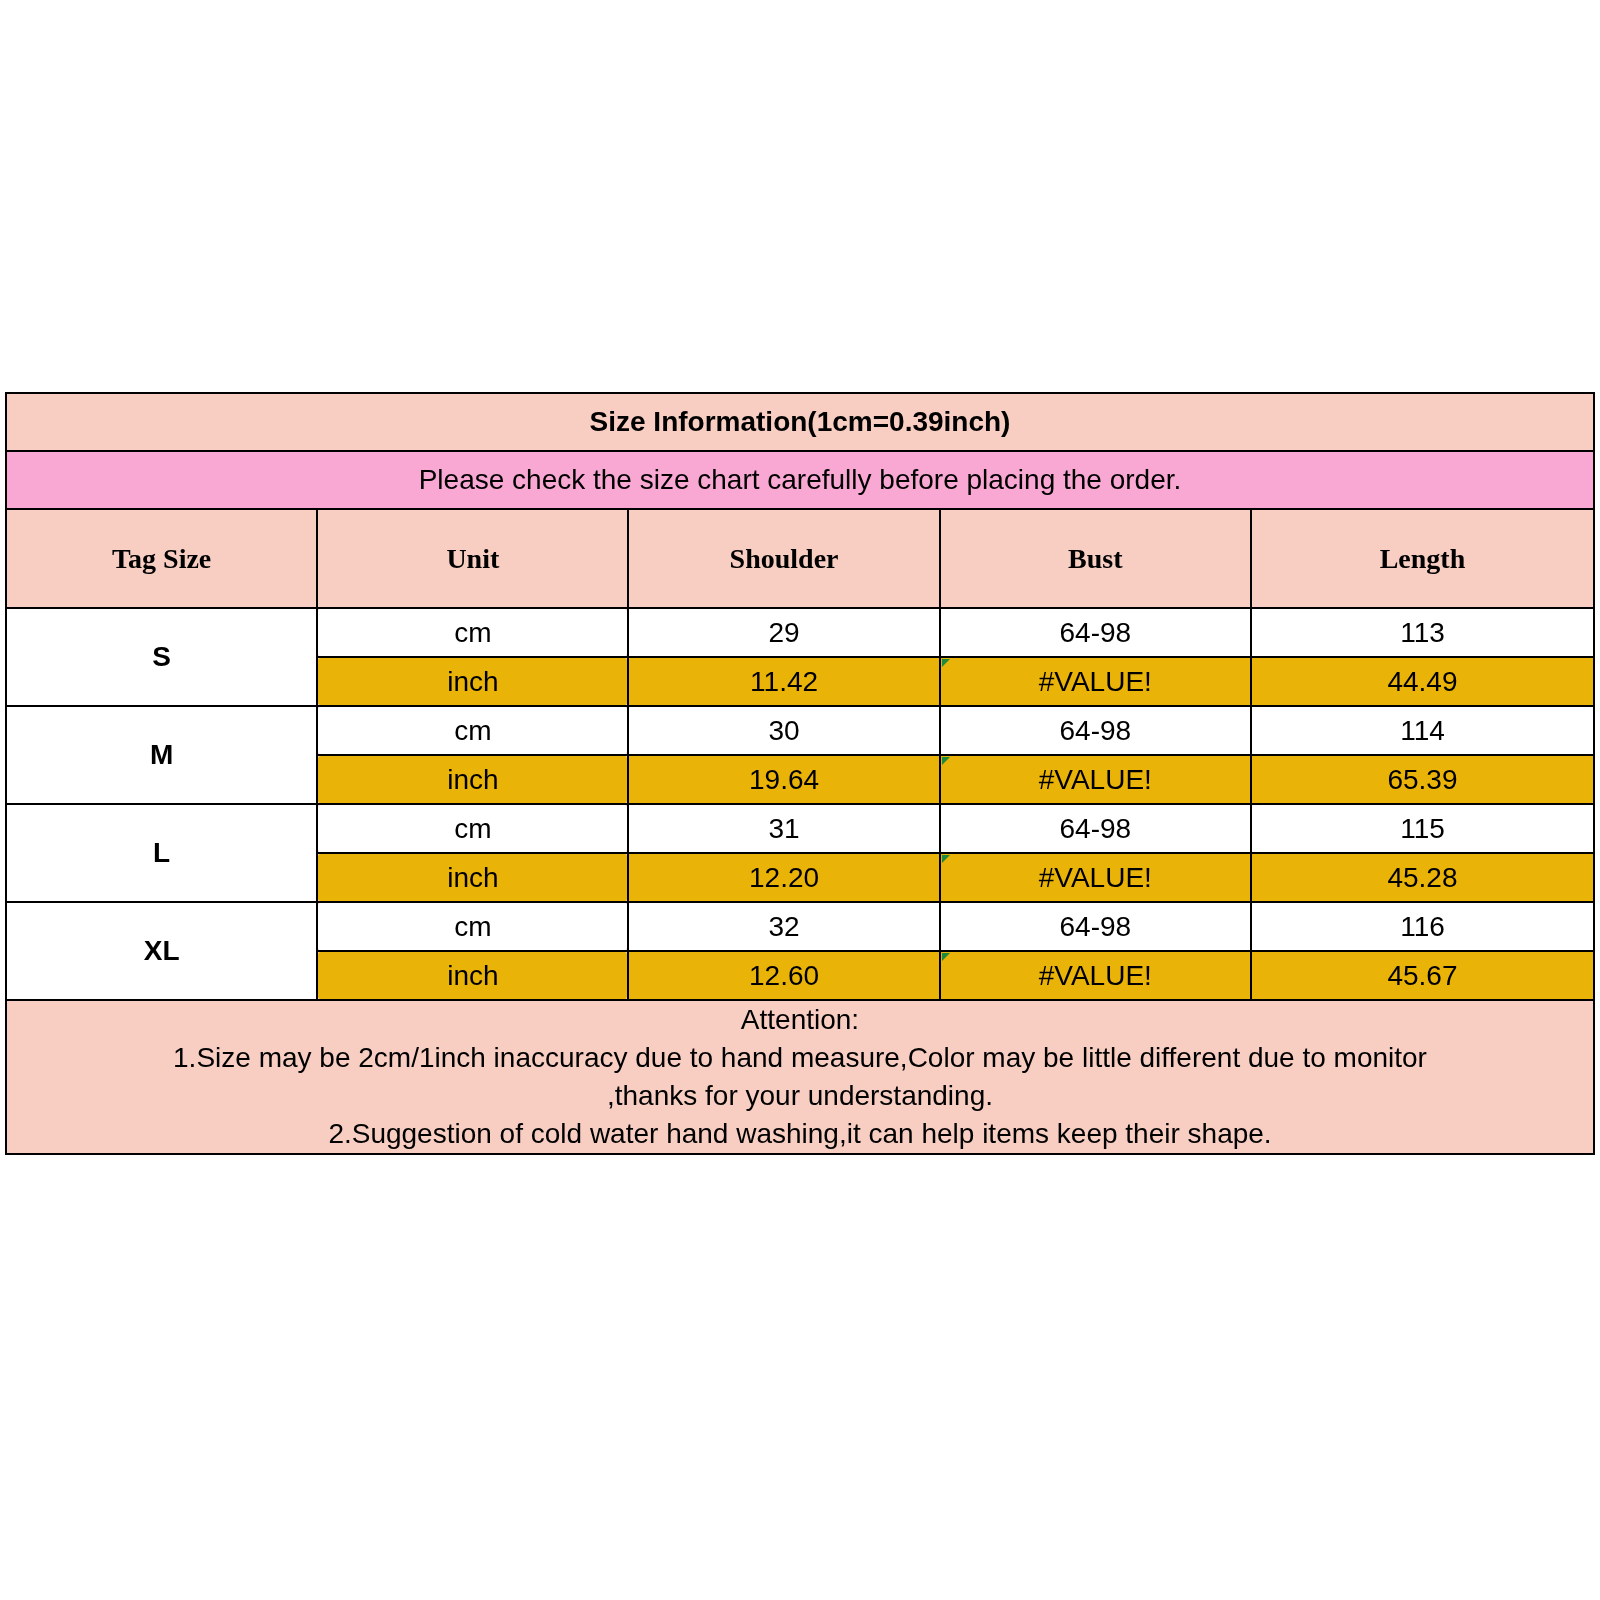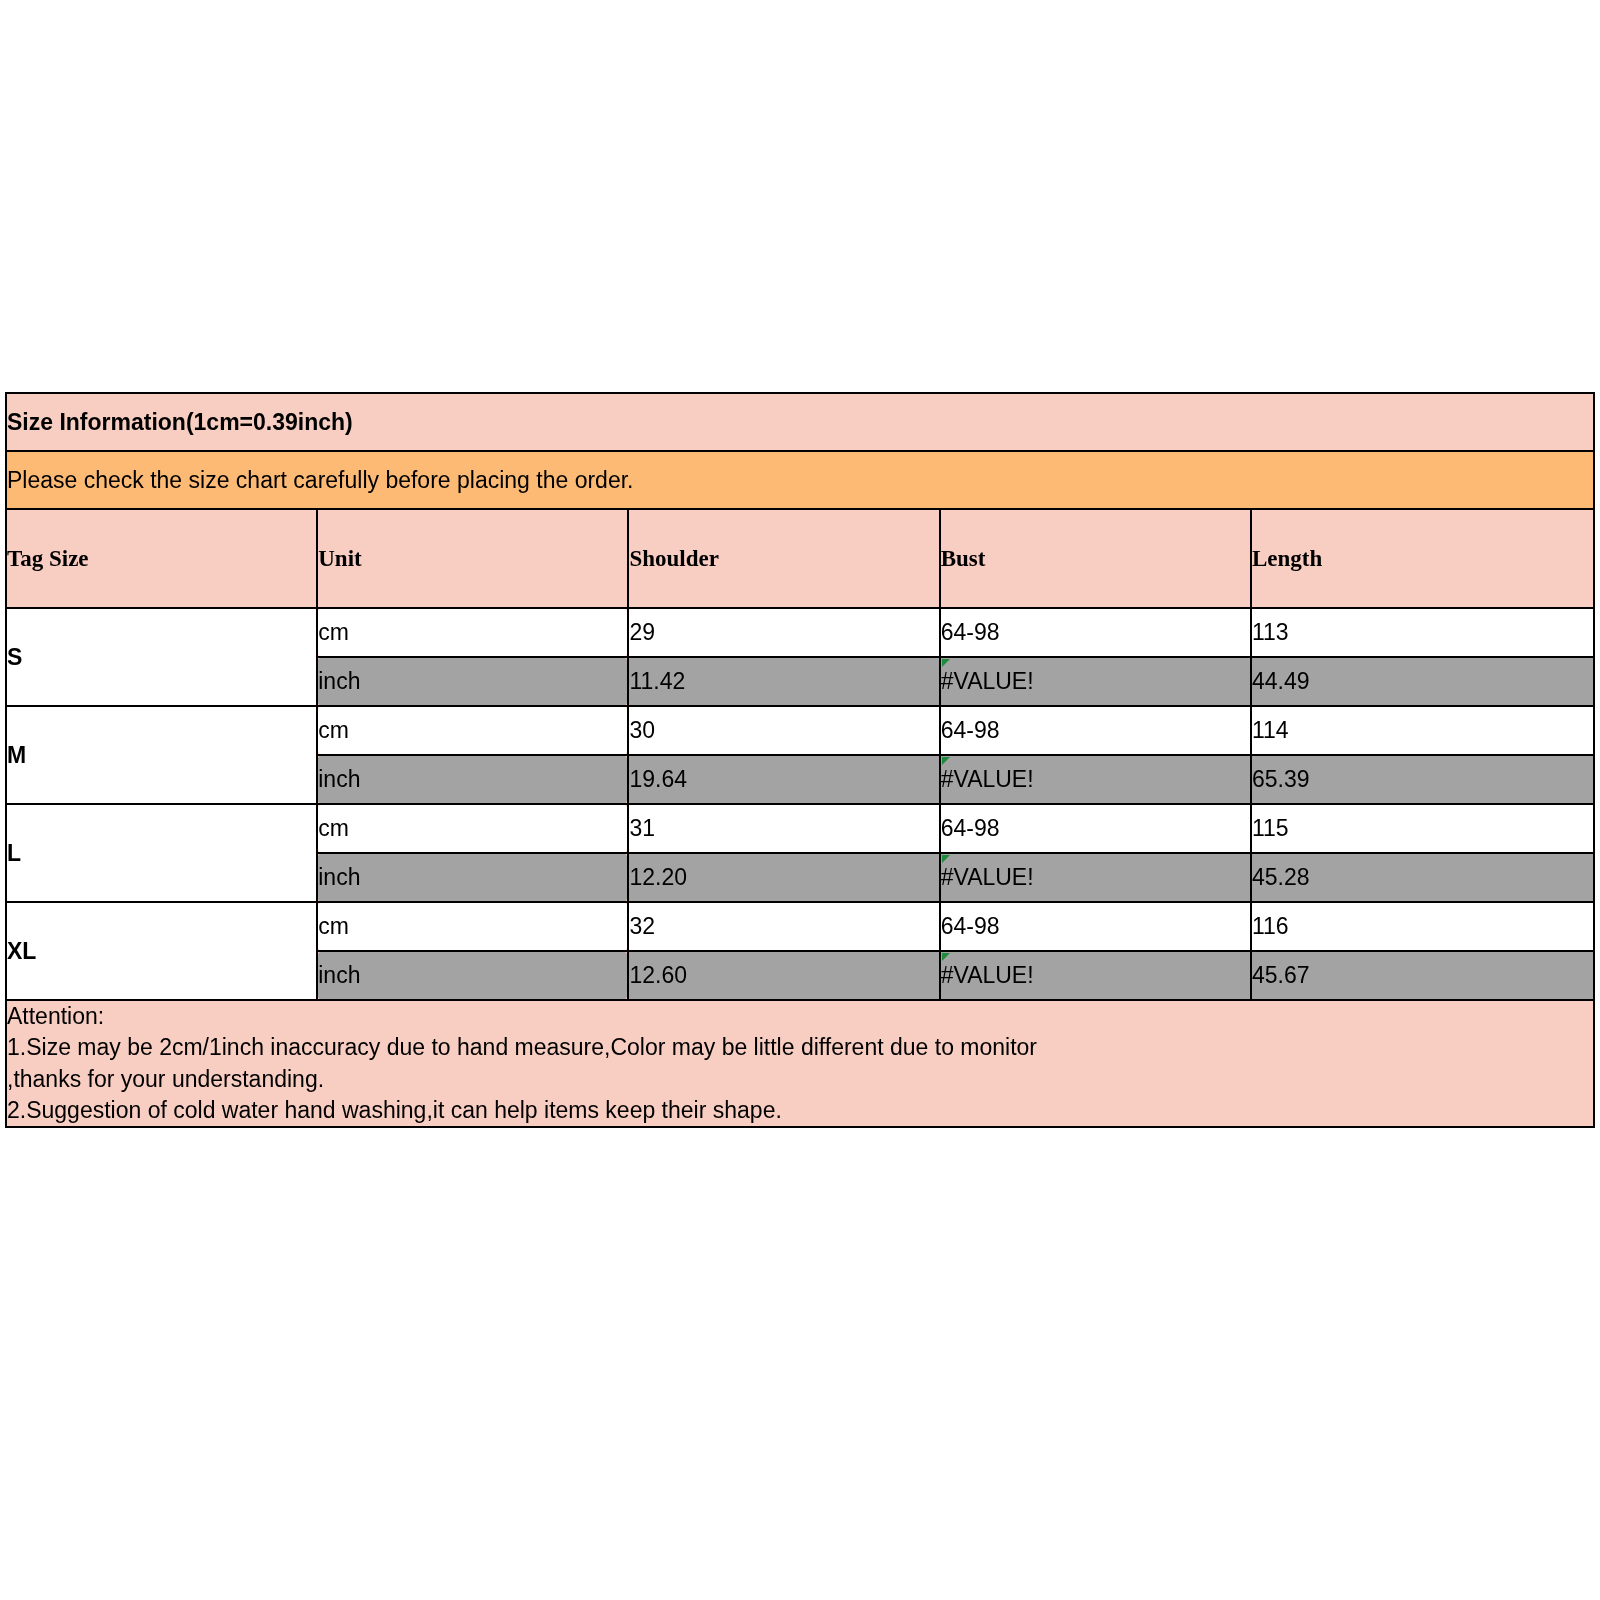--- a/index.html
+++ b/index.html
@@ -29,9 +29,9 @@
   table.size-chart td {
     border: 2px solid #000000;
     padding: 0;
-    text-align: left;
+    text-align: center;
     vertical-align: middle;
-    font-size: 23px;
+    font-size: 28px;
     color: #000;
   }
   .title-cell {

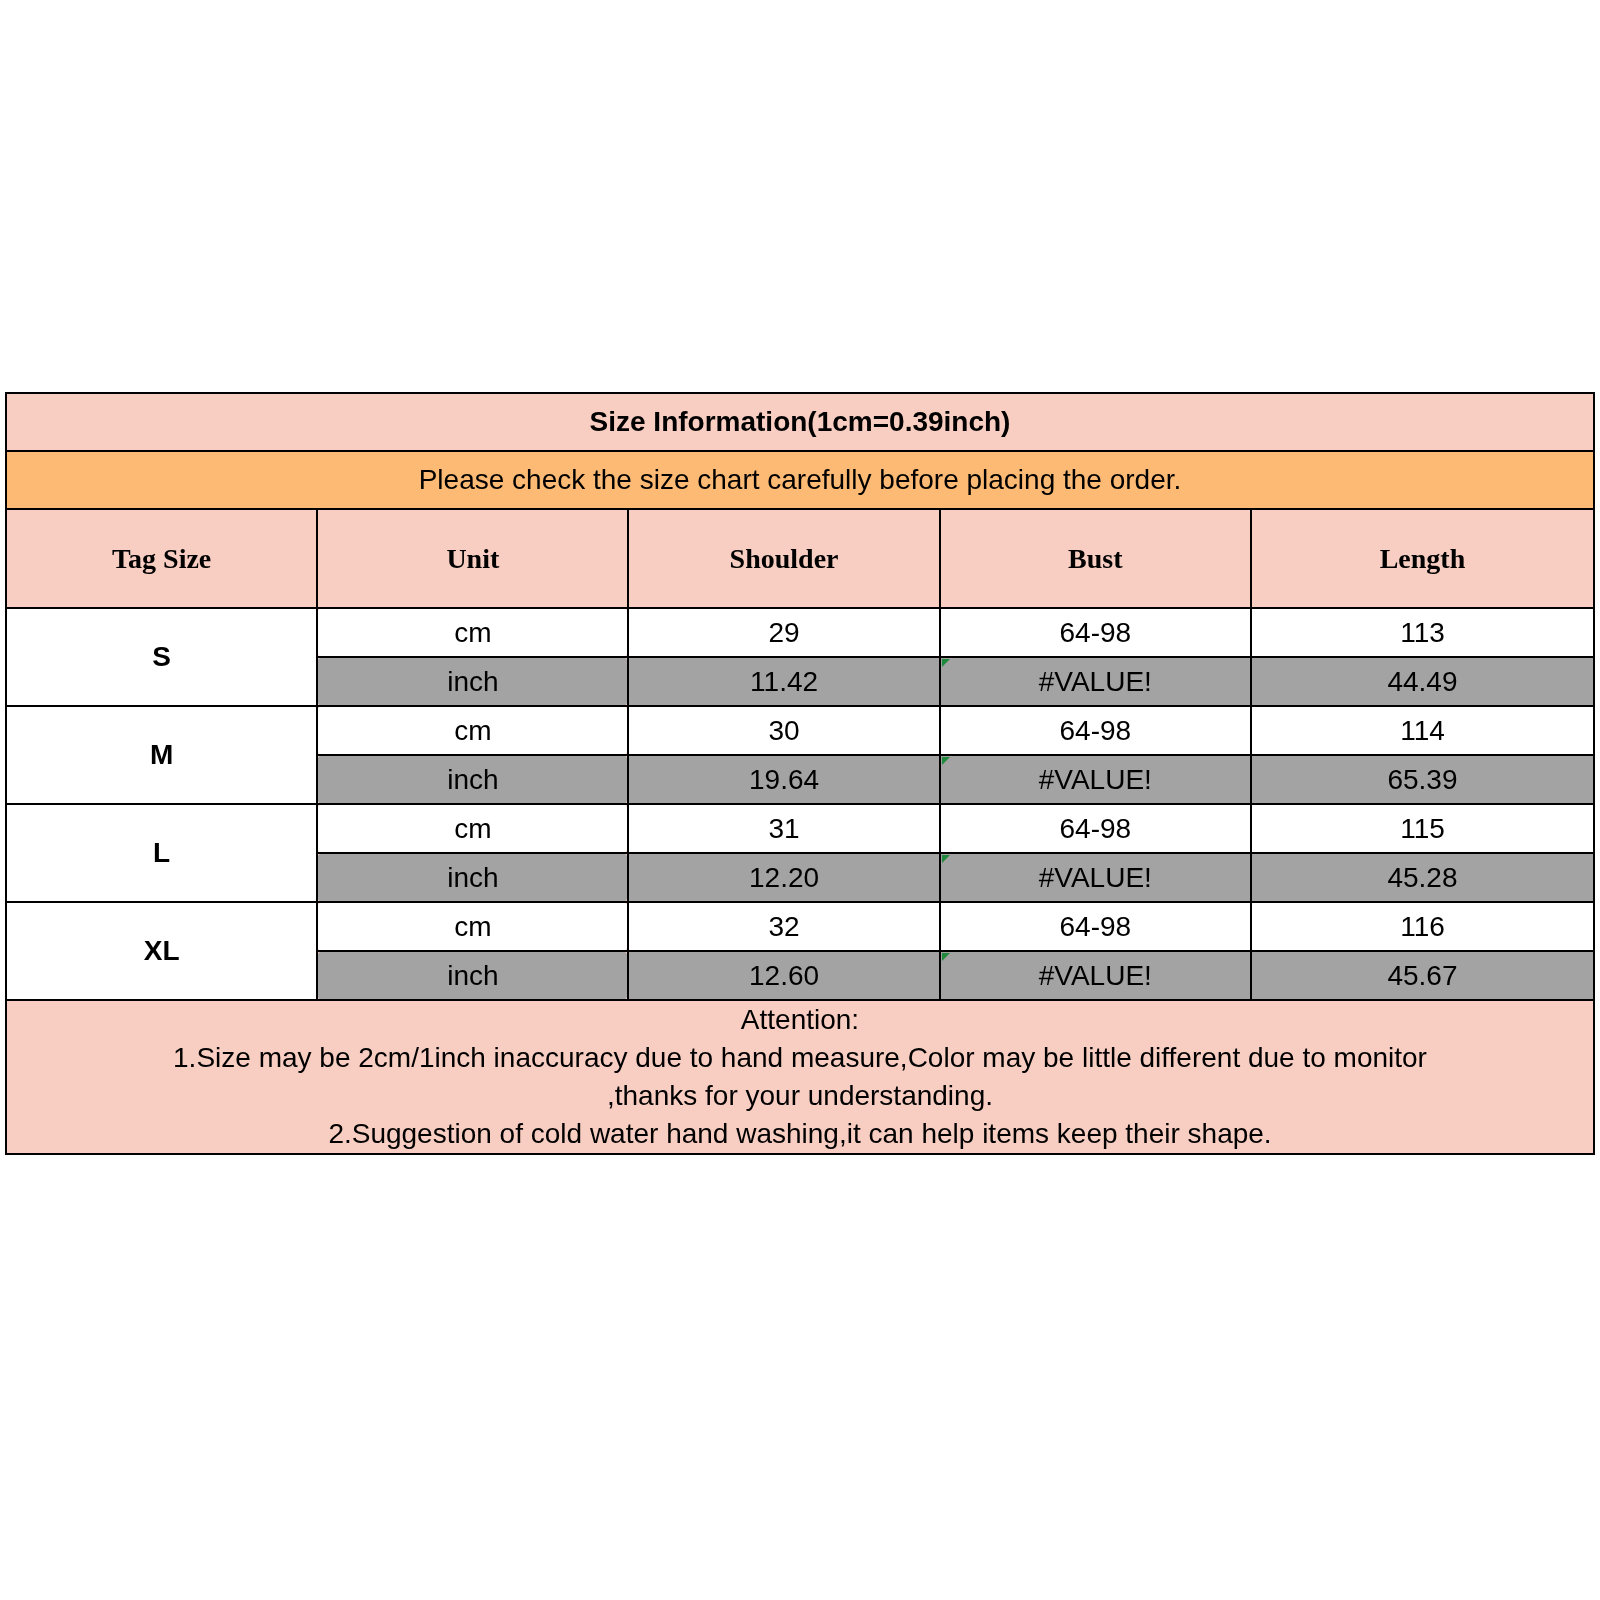--- a/index.html
+++ b/index.html
@@ -43,7 +43,7 @@
   .subtitle-cell {
     font-size: 29px;
     height: 56px;
-    background: #fdba74;
+    background: #f9a8d4;
   }
   .head-cell {
     font-size: 29px;

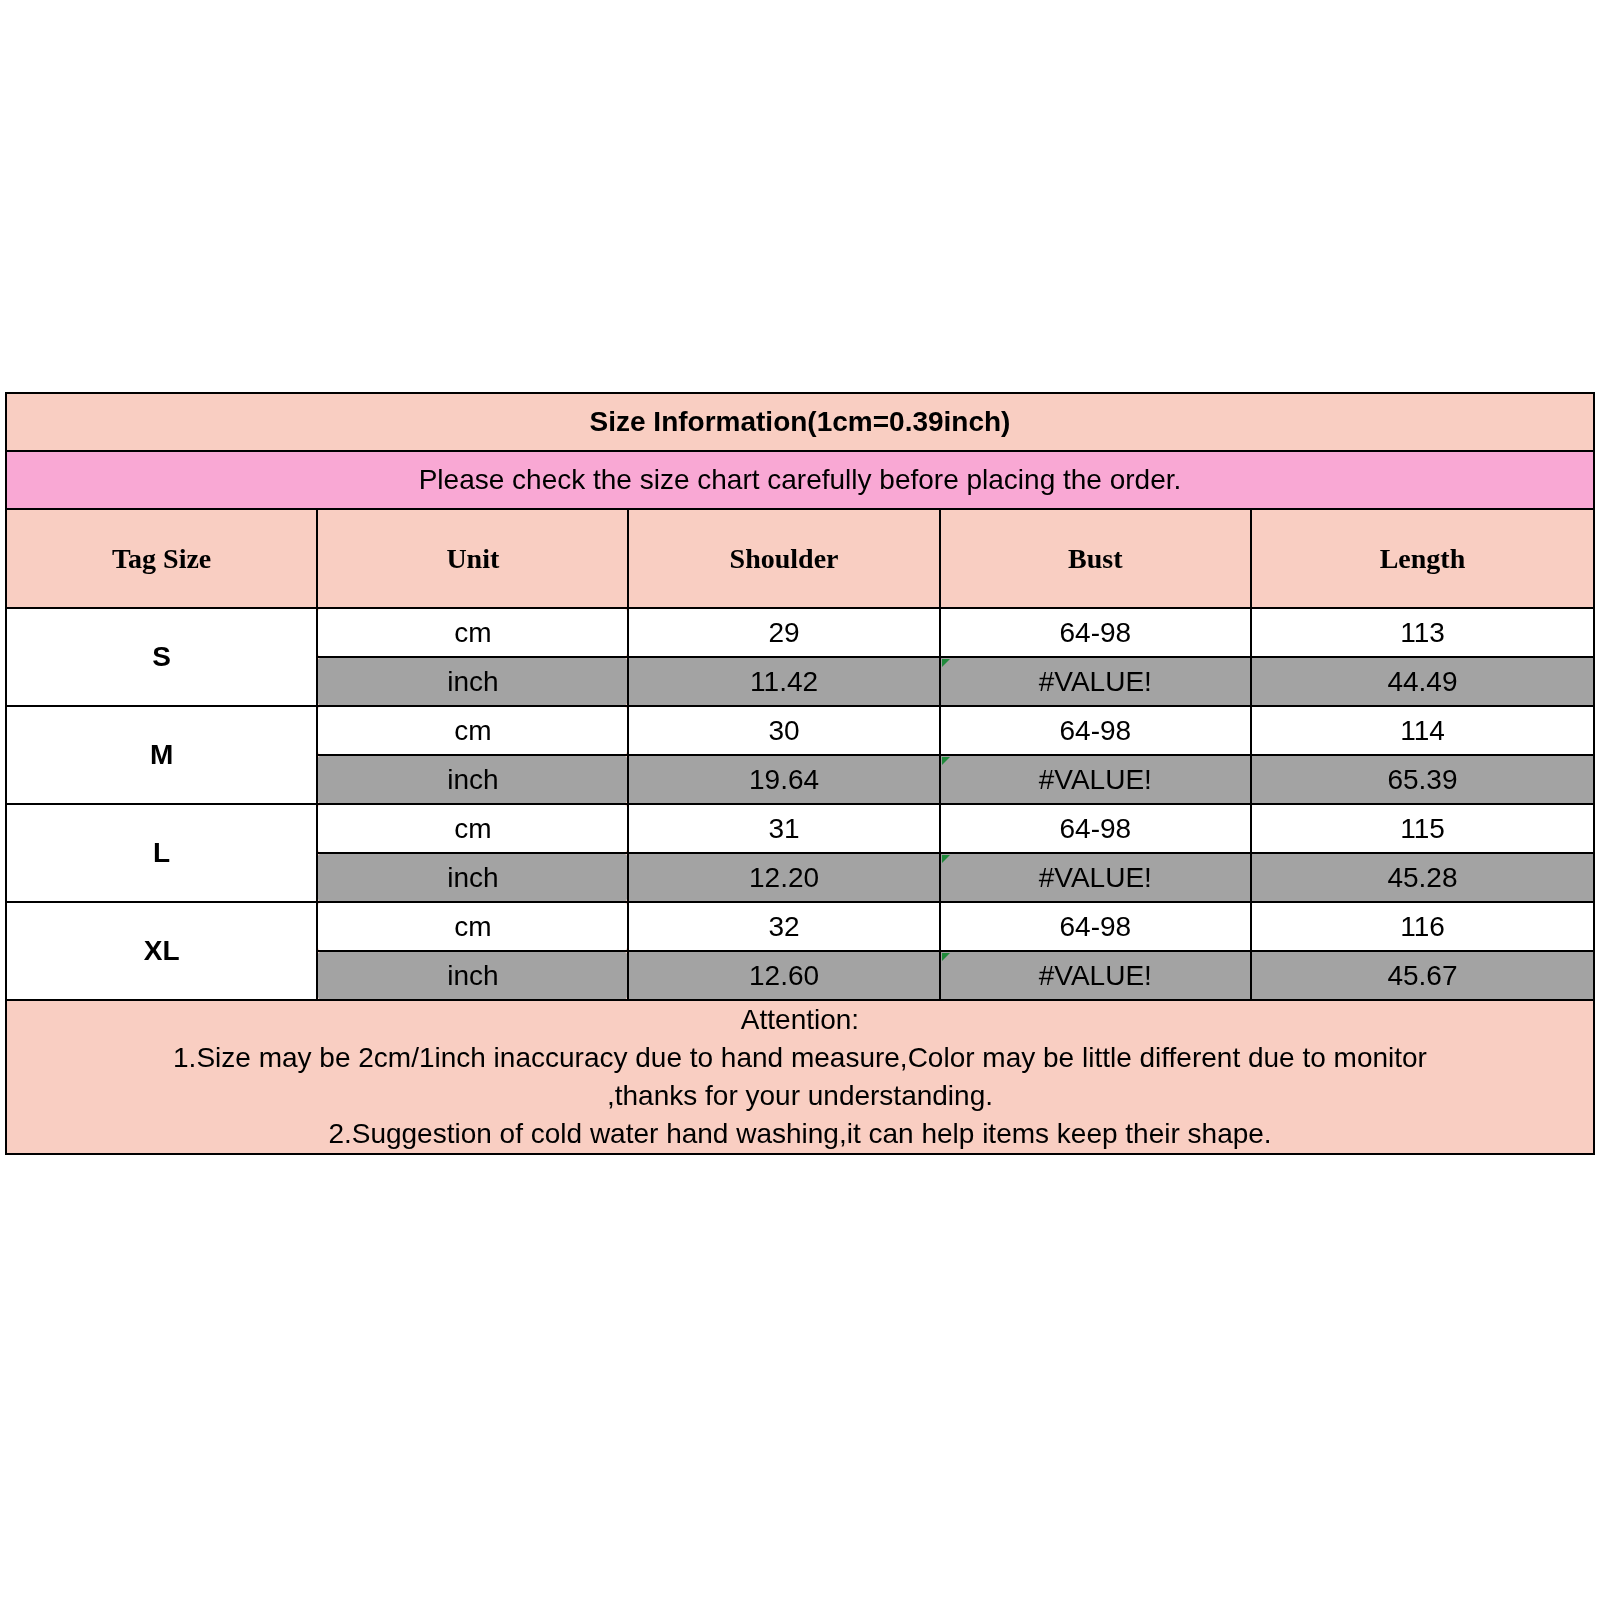--- a/index.html
+++ b/index.html
@@ -66,7 +66,7 @@
     height: 47px;
   }
   .row-inch td {
-    background: #a3a3a3;
+    background: #eab308;
     height: 47px;
     margin-left: 18px;
   }

